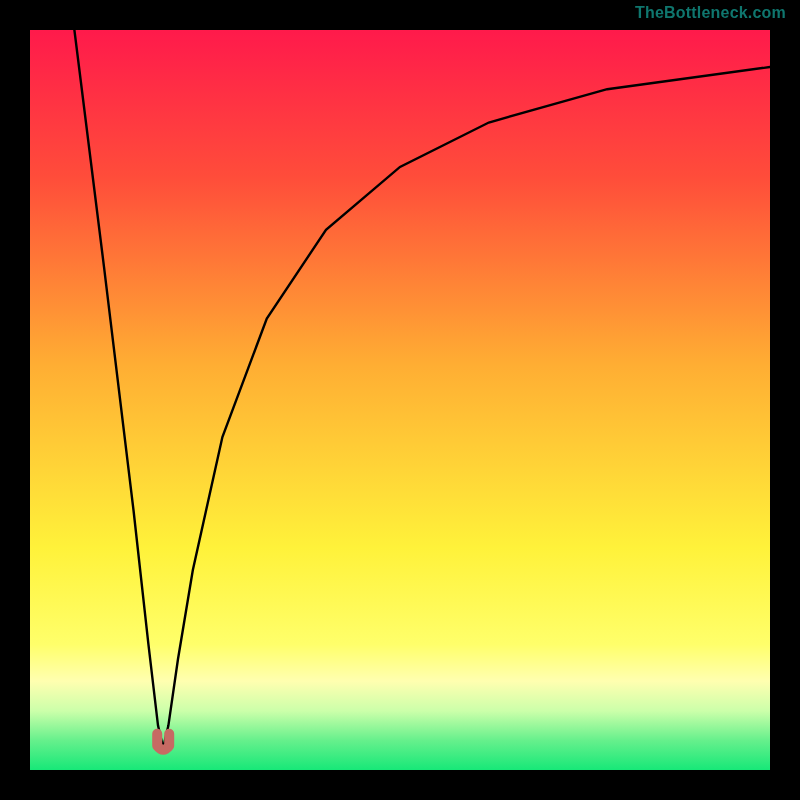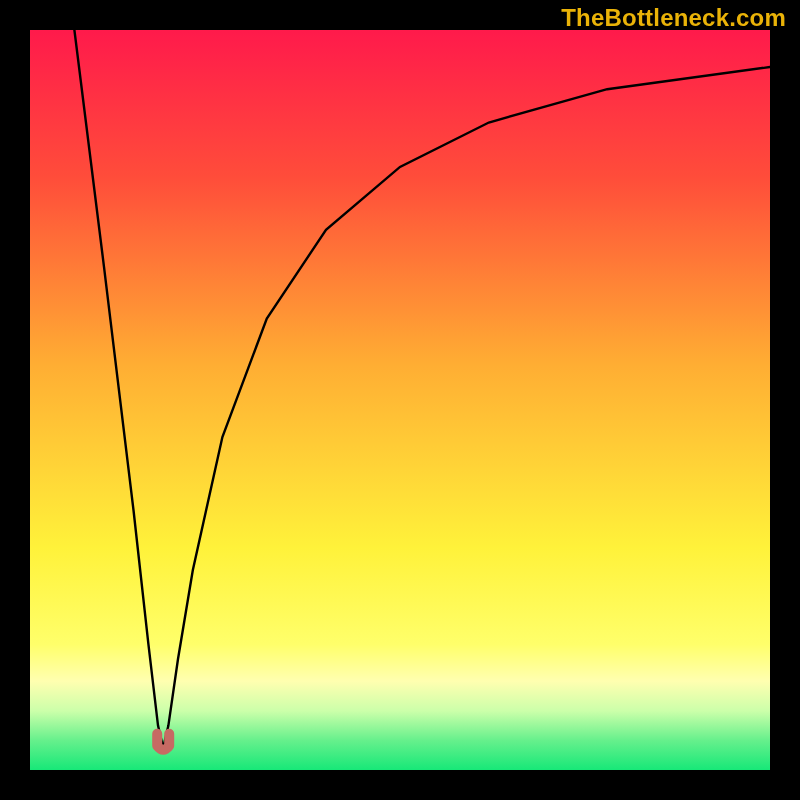--- a/index.html
+++ b/index.html
@@ -23,9 +23,9 @@
     top: 4px;
     right: 14px;
     font-family: Arial, Helvetica, sans-serif;
-    font-size: 24px;
+    font-size: 16px;
     font-weight: 600;
-    color: #eab308;
+    color: #0f766e;
     letter-spacing: 0.2px;
   }
   svg.plot {

